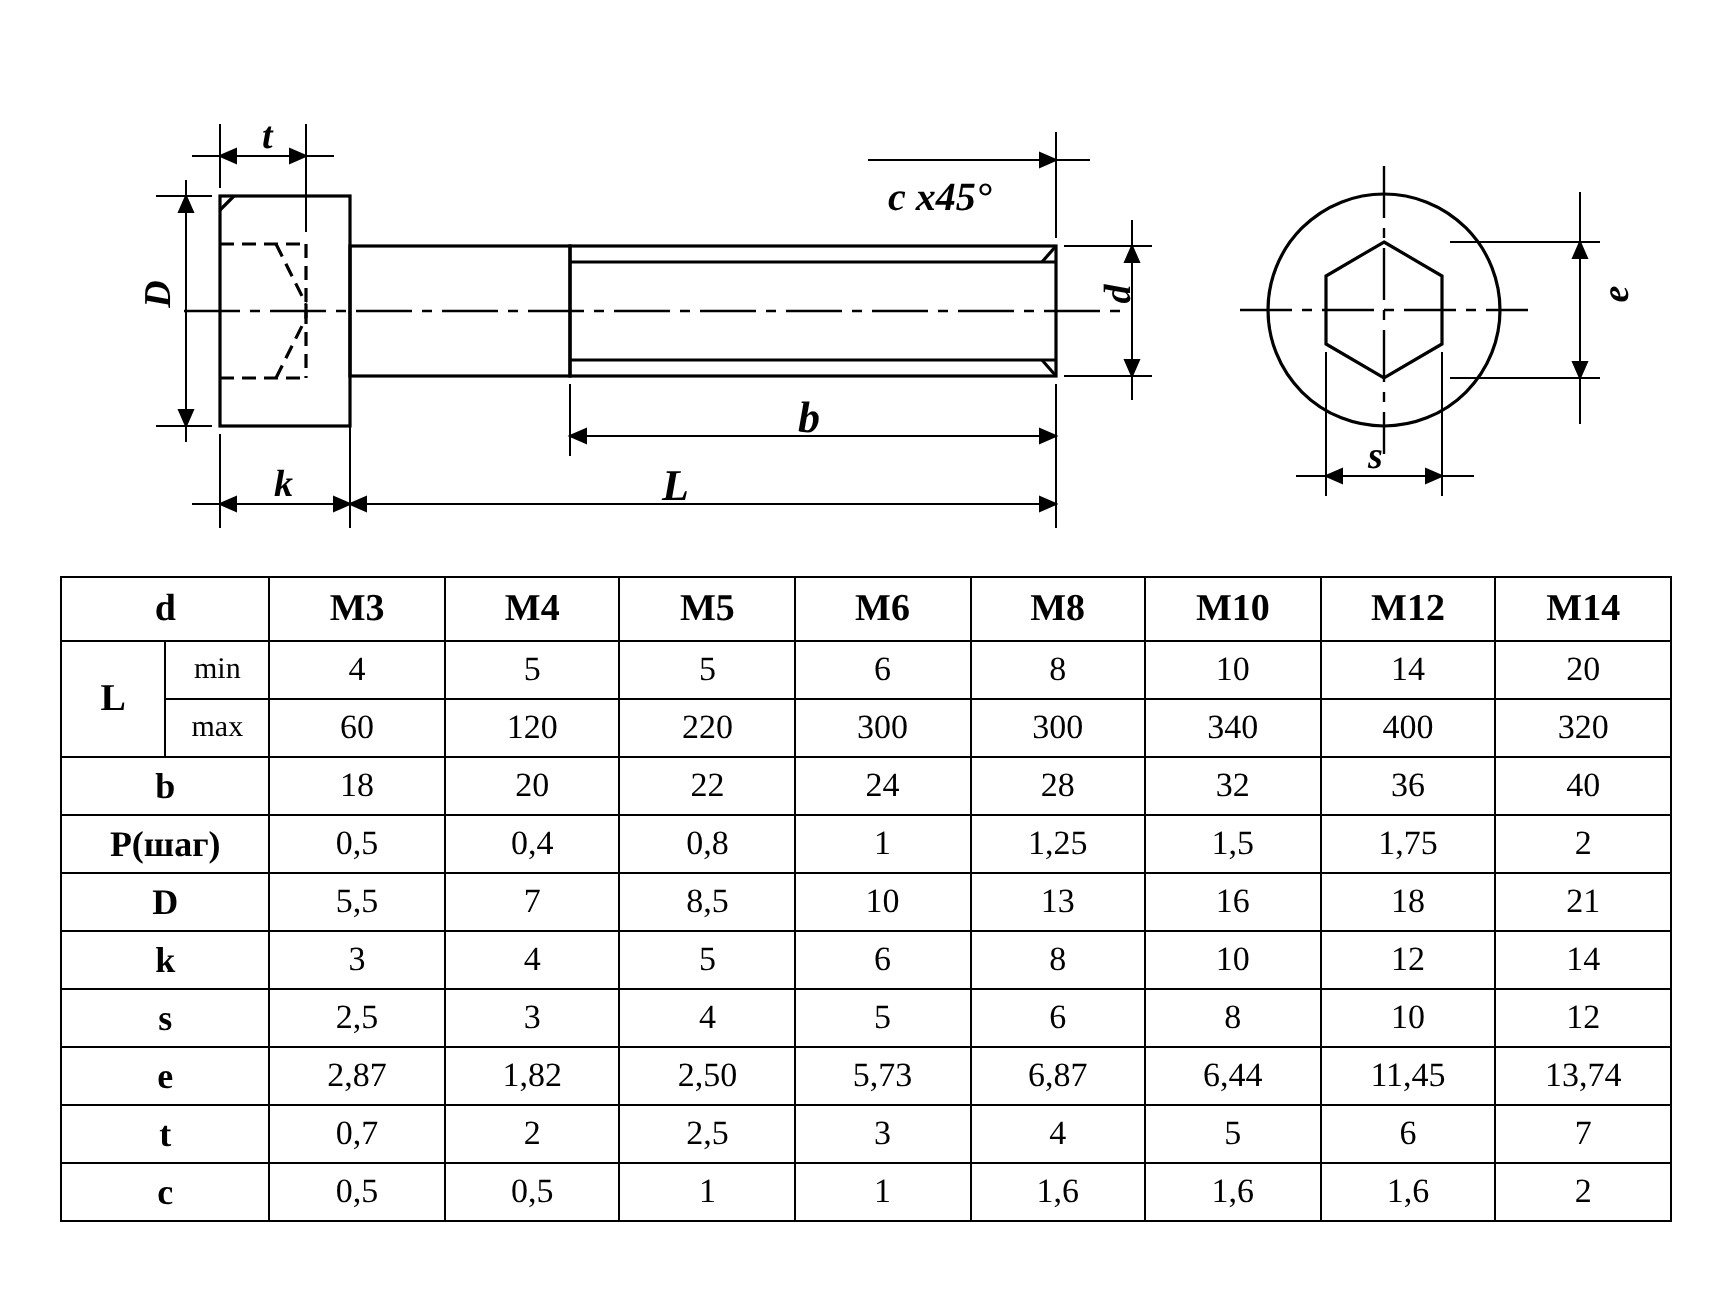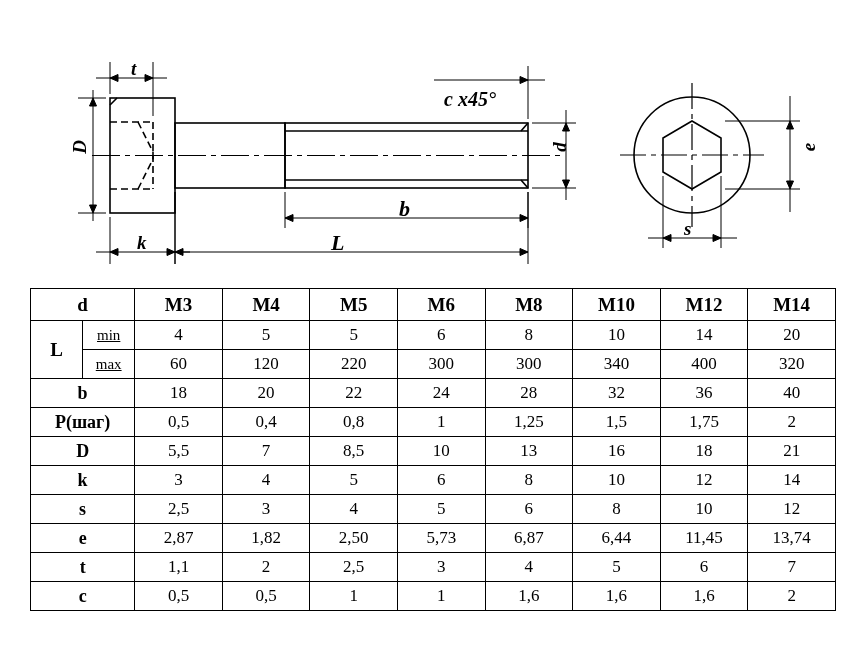--- a/index.html
+++ b/index.html
@@ -85,7 +85,7 @@
     font-size: 19px;
   }
   .col-name { width: 96px; }
-  .col-sub  { width: 66px; text-decoration: underline; }
+  .col-sub  { width: 66px; }
   .col-m    { width: 80.5px; }
 </style>
 </head>

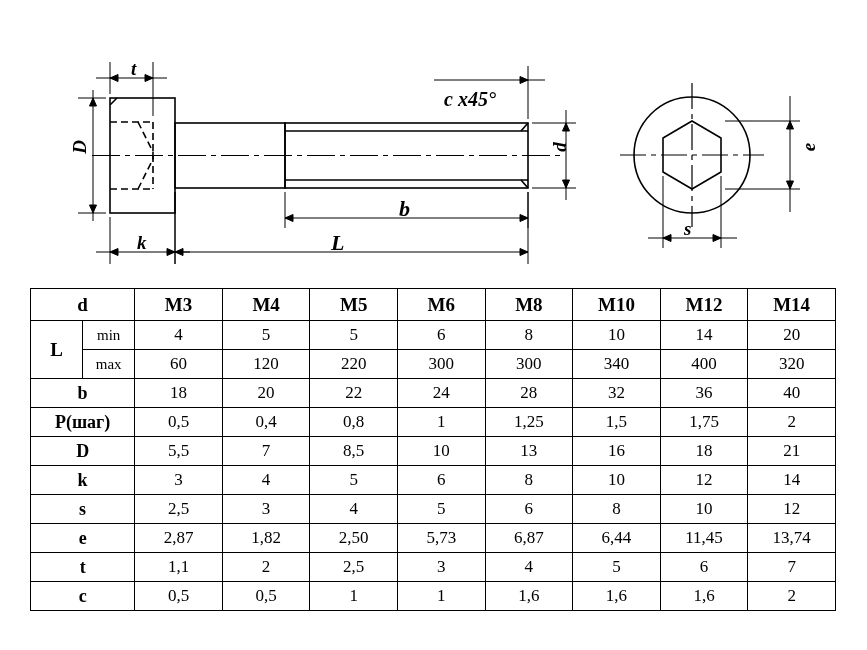--- a/index.html
+++ b/index.html
@@ -331,7 +331,7 @@
 
       <tr>
         <td class="rowhead" colspan="2">t</td>
-        <td class="val">1,1</td>
+        <td class="val">0,7</td>
         <td class="val">2</td>
         <td class="val">2,5</td>
         <td class="val">3</td>

